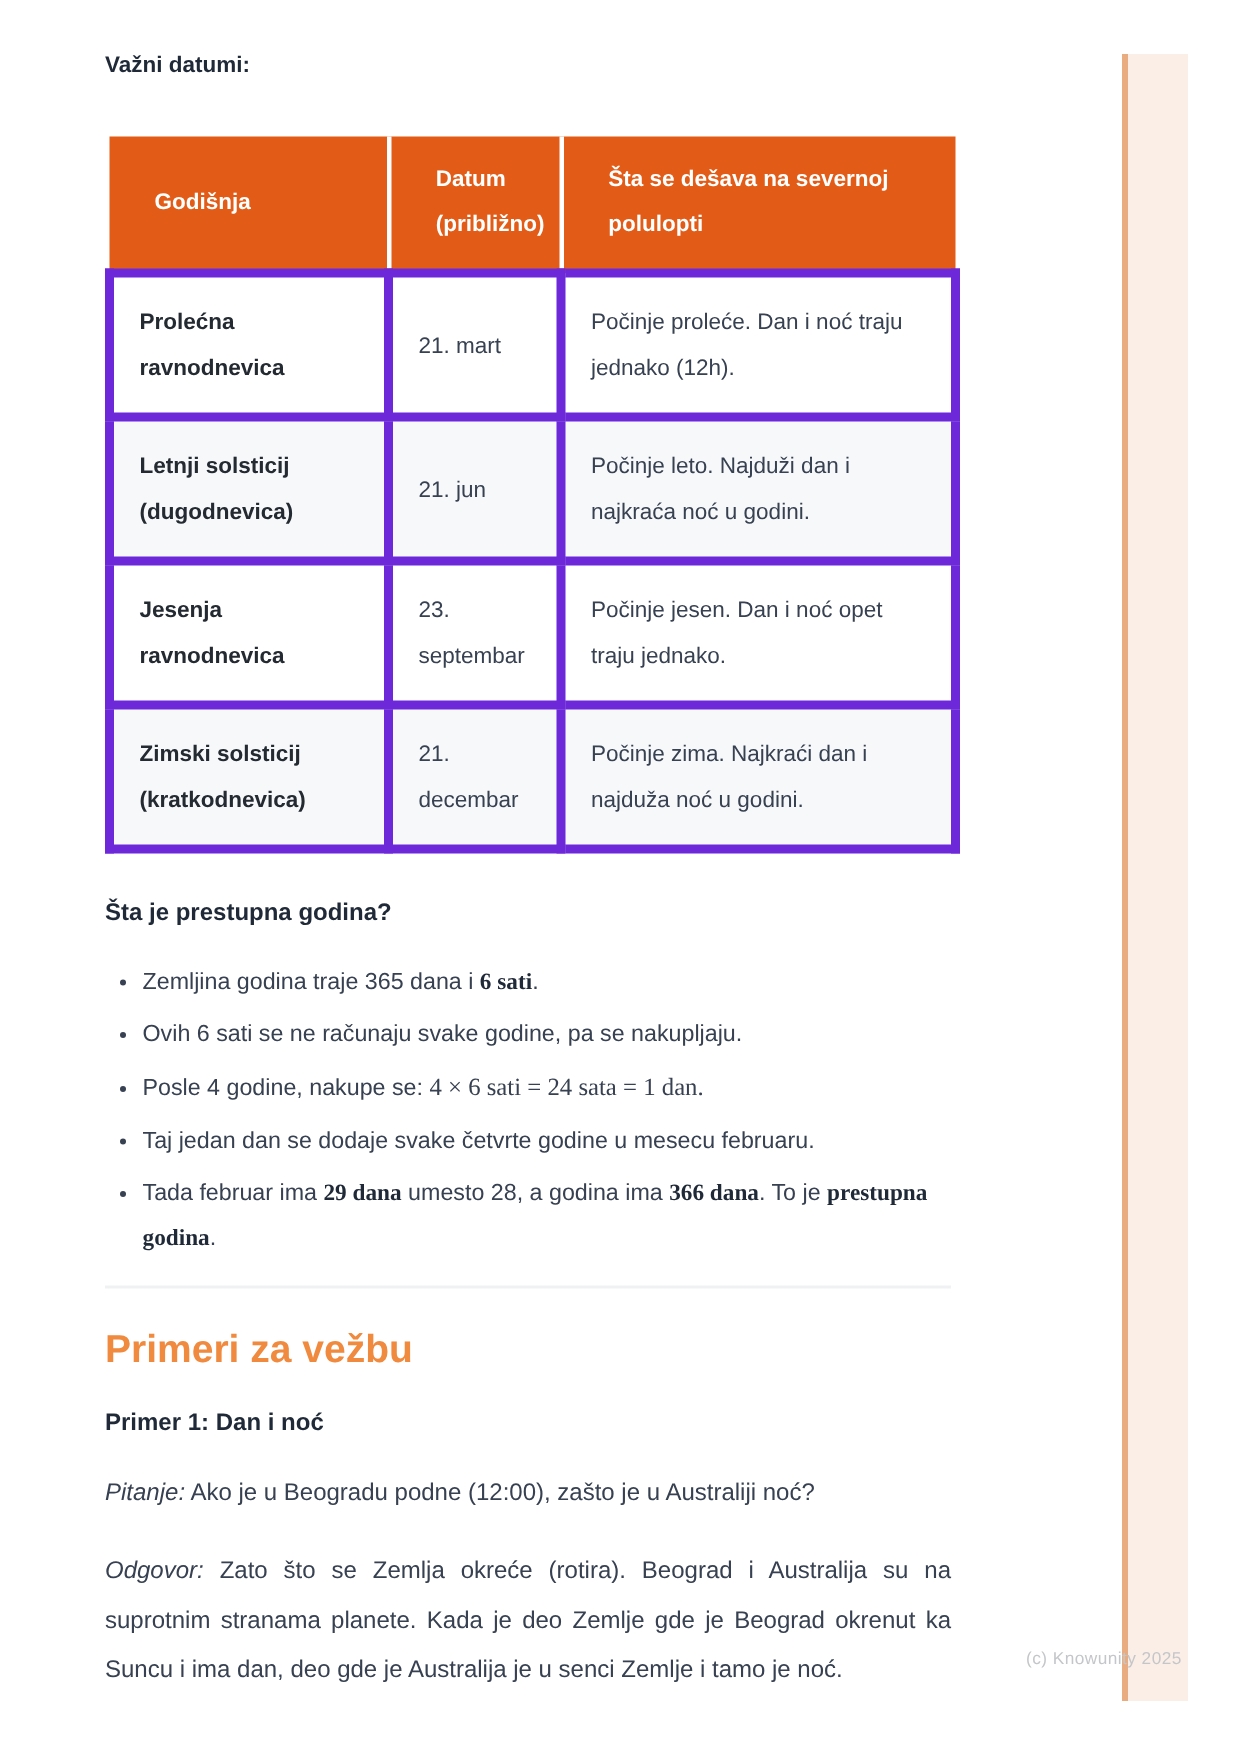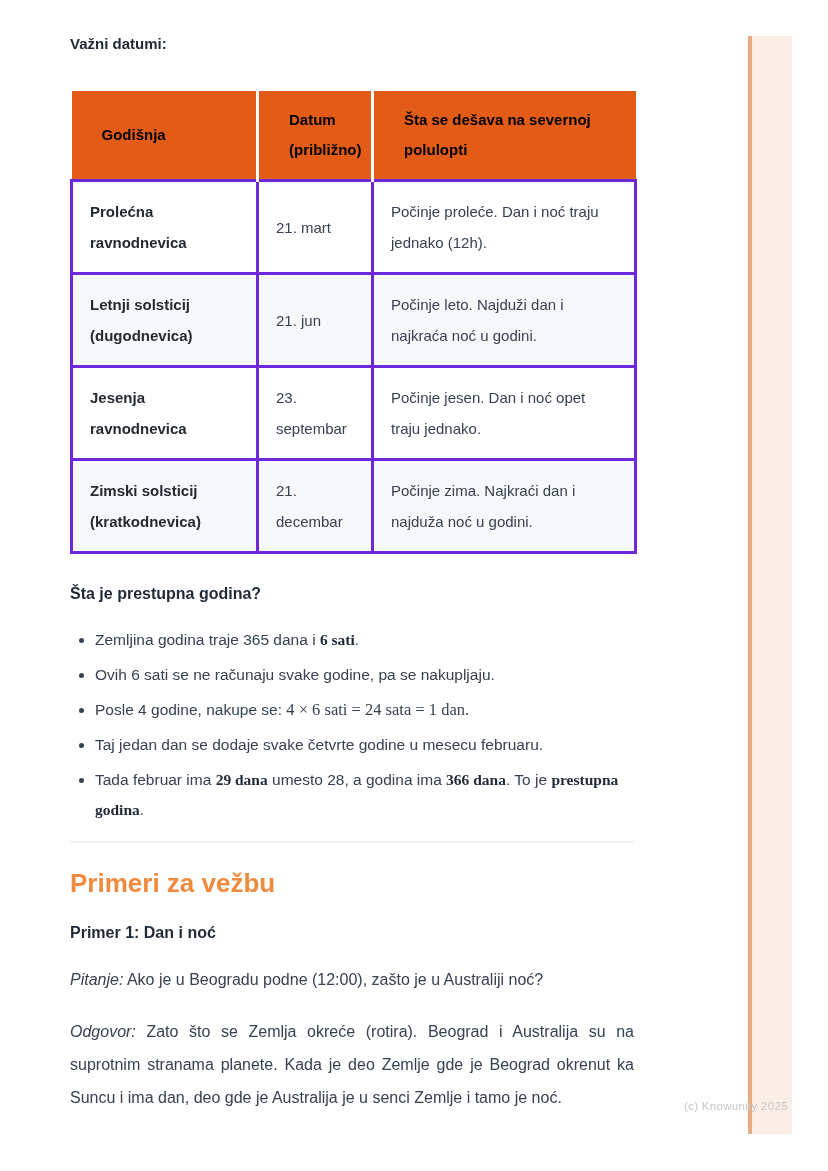--- a/index.html
+++ b/index.html
@@ -35,7 +35,7 @@
   table.dates col.c3 { width: 263px; }
   table.dates thead th {
     background: #E35C17;
-    color: #000000;
+    color: #ffffff;
     font-weight: 600;
     text-align: left;
     vertical-align: middle;

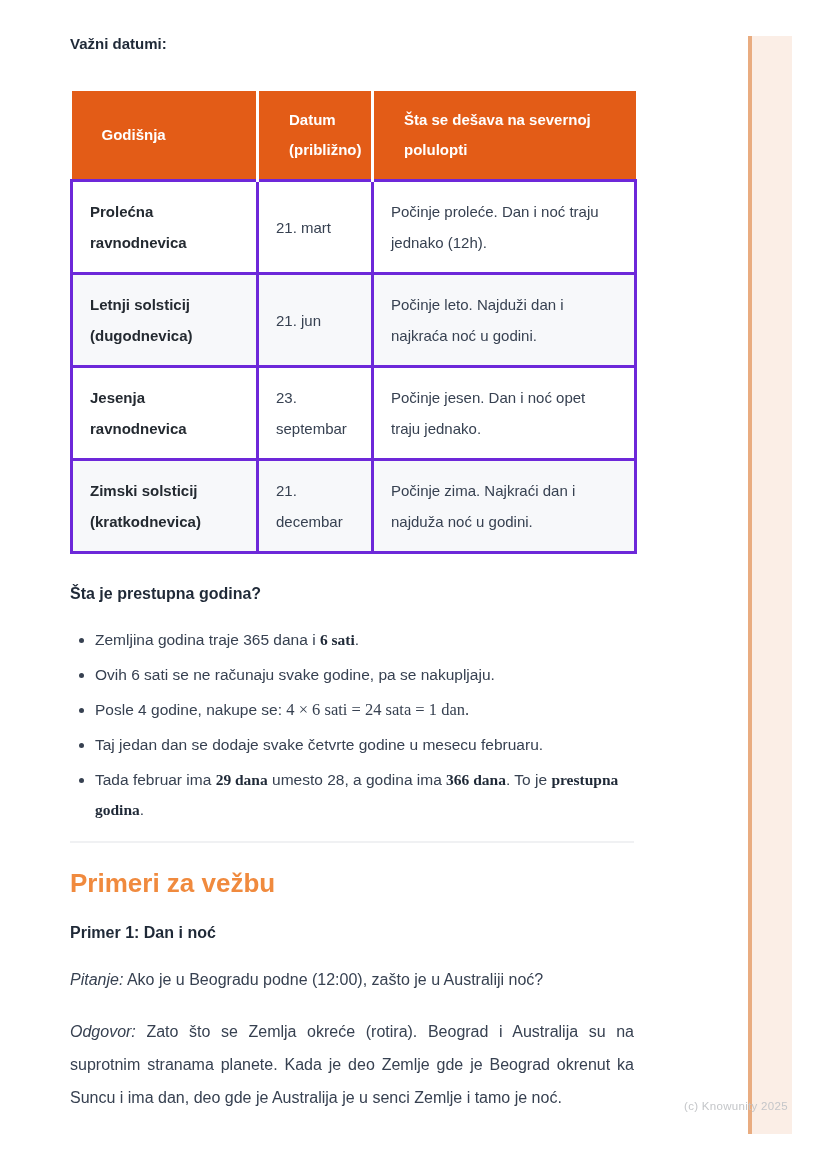--- a/index.html
+++ b/index.html
@@ -46,7 +46,7 @@
   }
   table.dates thead th:first-child { border-left: none; }
   table.dates tbody td {
-    border: 3px solid #6d28d9;
+    border: 6px solid #6d28d9;
     padding: 14px 17px;
     height: 51px;
     vertical-align: middle;

